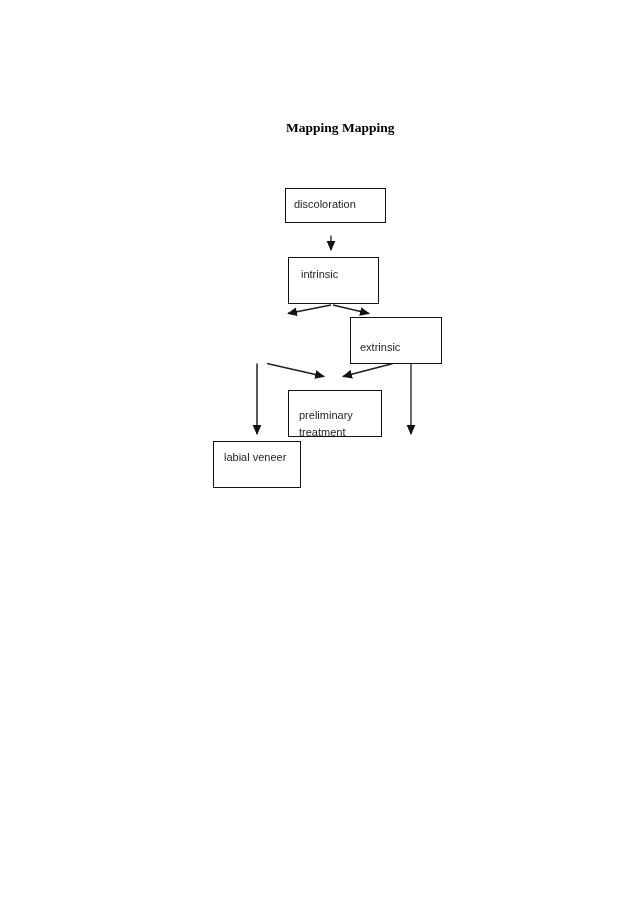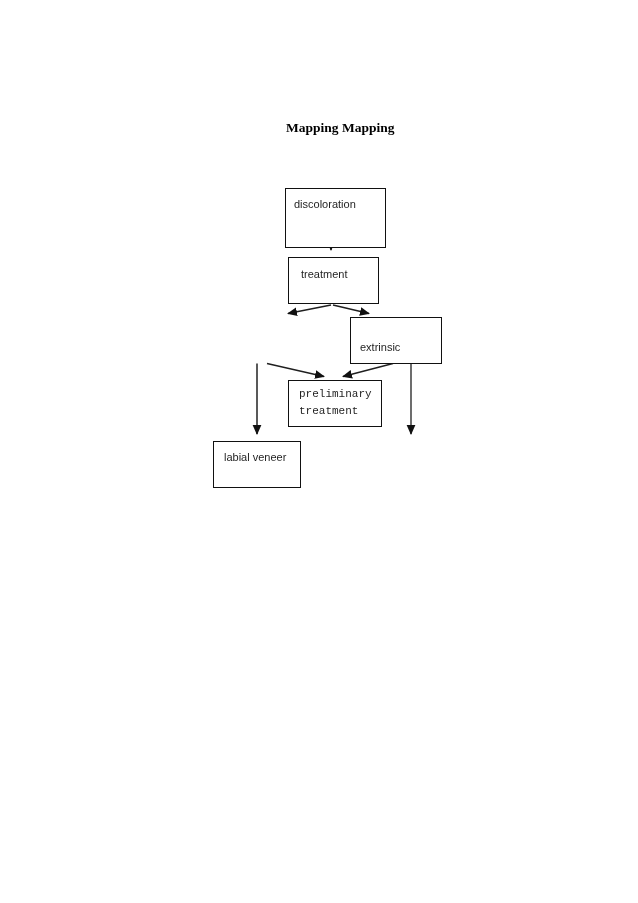--- a/index.html
+++ b/index.html
@@ -36,7 +36,7 @@
     line-height: 16.5px;
     color: #1f1f1f;
   }
-  .n-disc { left: 285px; top: 188px; width: 101px; height: 60px; padding-left: 8px; }
+  .n-disc { left: 285px; top: 188px; width: 101px; height: 35px; padding-left: 8px; }
   .n-mech { left: 288px; top: 257px; width: 91px;  height: 47px; padding-left: 12px; padding-top: 8px; }
   .n-intr { left: 226px; top: 317px; width: 95px;  height: 46px; padding-top: 7px; }
   .n-extr { left: 350px; top: 317px; width: 92px;  height: 47px; padding-top: 21px; }

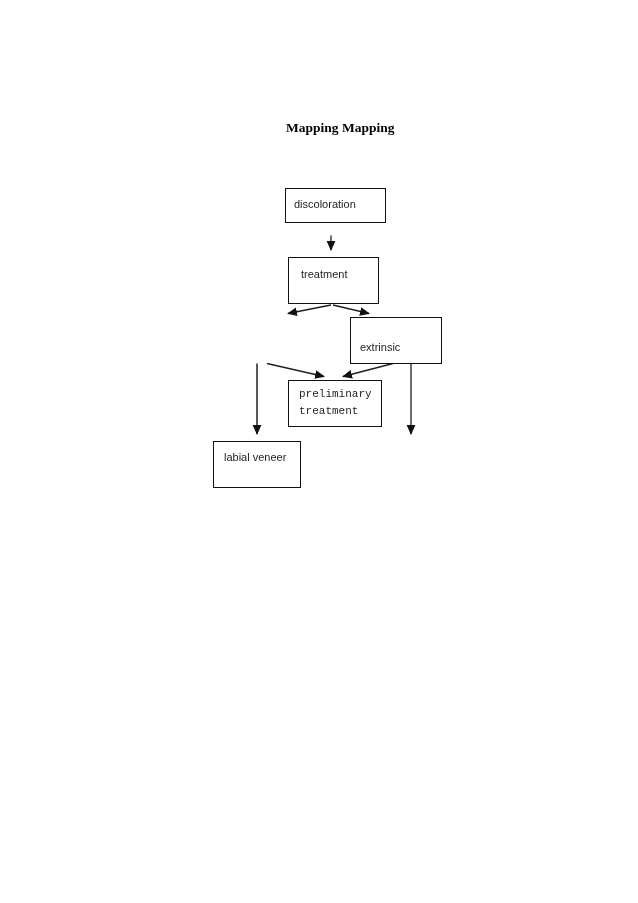--- a/index.html
+++ b/index.html
@@ -71,7 +71,7 @@
   </div>
 
   <div class="node n-mech">
-    <span>treatment</span>
+    <span>intrinsic</span>
   </div>
 
 

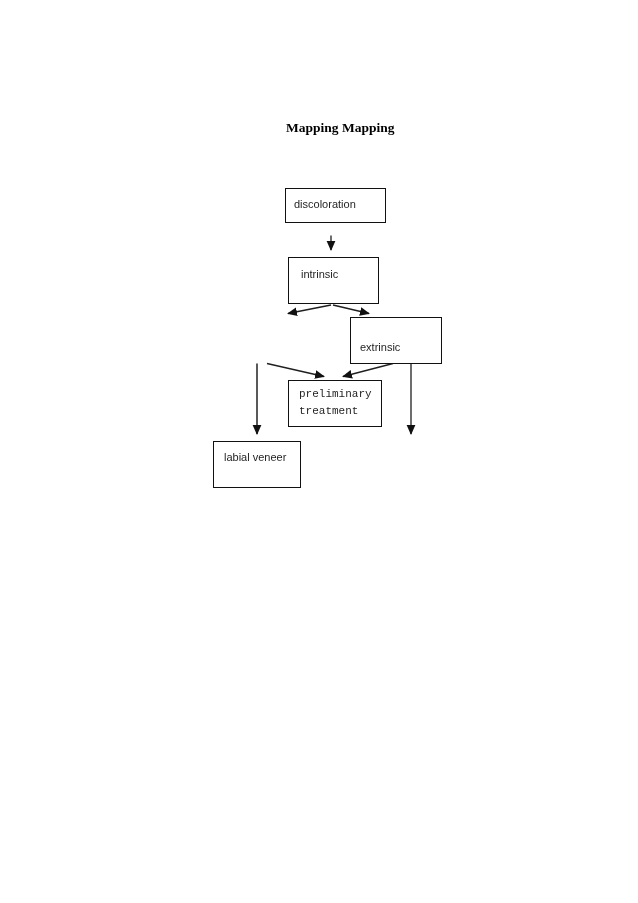--- a/index.html
+++ b/index.html
@@ -40,7 +40,7 @@
   .n-mech { left: 288px; top: 257px; width: 91px;  height: 47px; padding-left: 12px; padding-top: 8px; }
   .n-intr { left: 226px; top: 317px; width: 95px;  height: 46px; padding-top: 7px; }
   .n-extr { left: 350px; top: 317px; width: 92px;  height: 47px; padding-top: 21px; }
-  .n-prel { left: 288px; top: 380px; width: 94px;  height: 47px; padding-top: 5px; padding-left: 10px; font-family: Liberation Mono, monospace; }
+  .n-prel { left: 288px; top: 390px; width: 94px;  height: 47px; padding-top: 16px; padding-left: 10px; }
   .n-labi { left: 213px; top: 441px; width: 88px;  height: 47px; padding-left: 10px; }
   .n-blea { left: 364px; top: 441px; width: 93px;  height: 47px; }
 </style>

